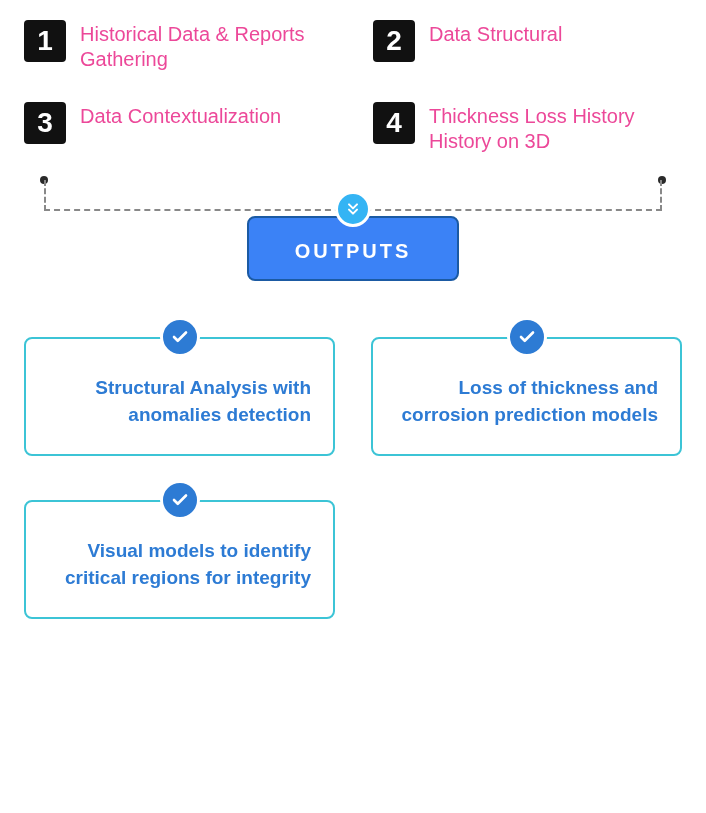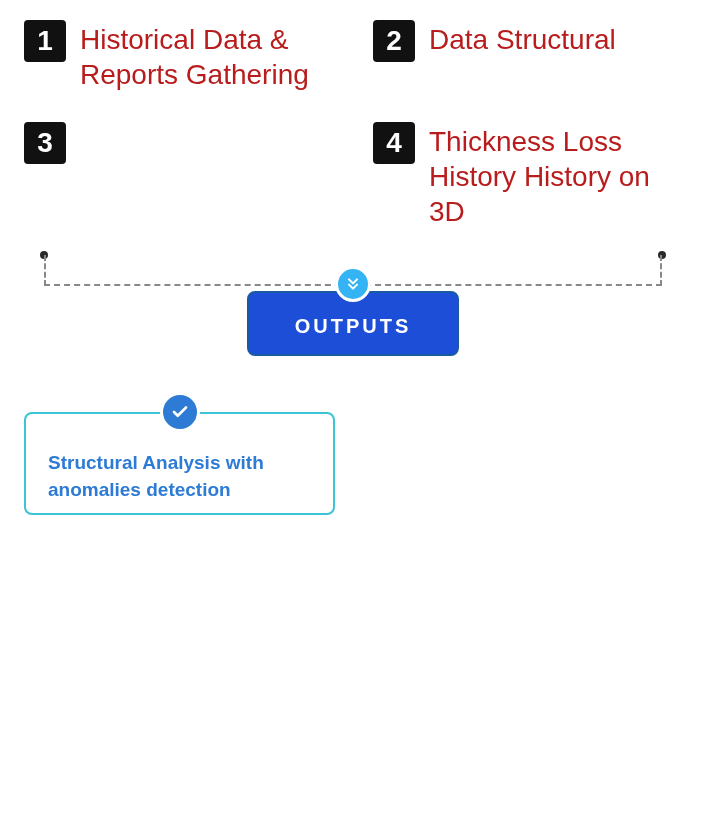--- a/index.html
+++ b/index.html
@@ -37,9 +37,9 @@
     flex: 0 0 42px;
   }
   .step-label {
-    font-size: 28px;
+    font-size: 20px;
     font-weight: 500;
-    color: #b91c1c;
+    color: #ec4899;
     line-height: 1.25;
     padding-top: 2px;
   }

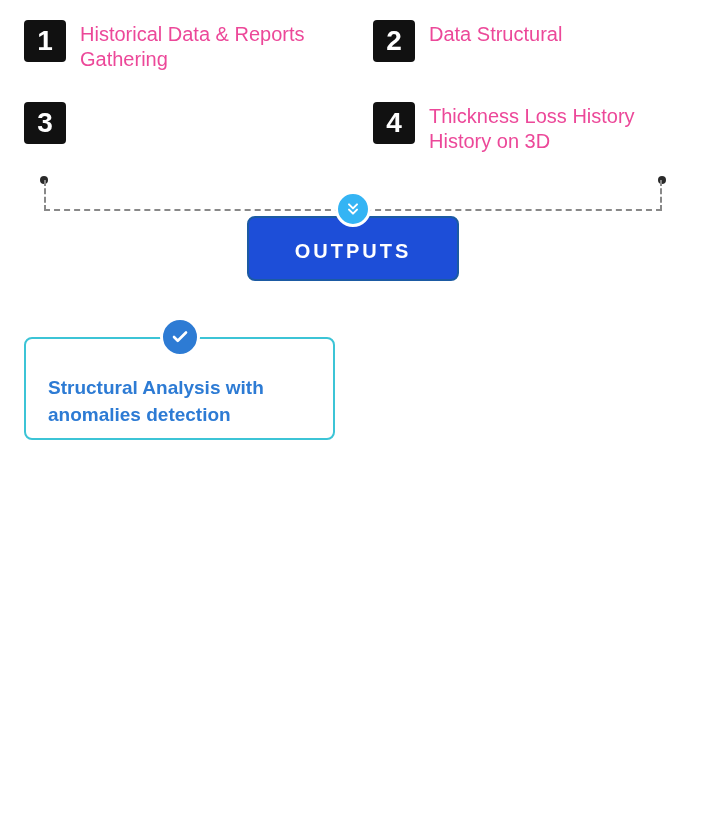--- a/index.html
+++ b/index.html
@@ -153,6 +153,7 @@
   </div>
   <div class="step">
     <div class="step-num">3</div>
+    <div class="step-label">Data Contextualization</div>
   </div>
   <div class="step">
     <div class="step-num">4</div>

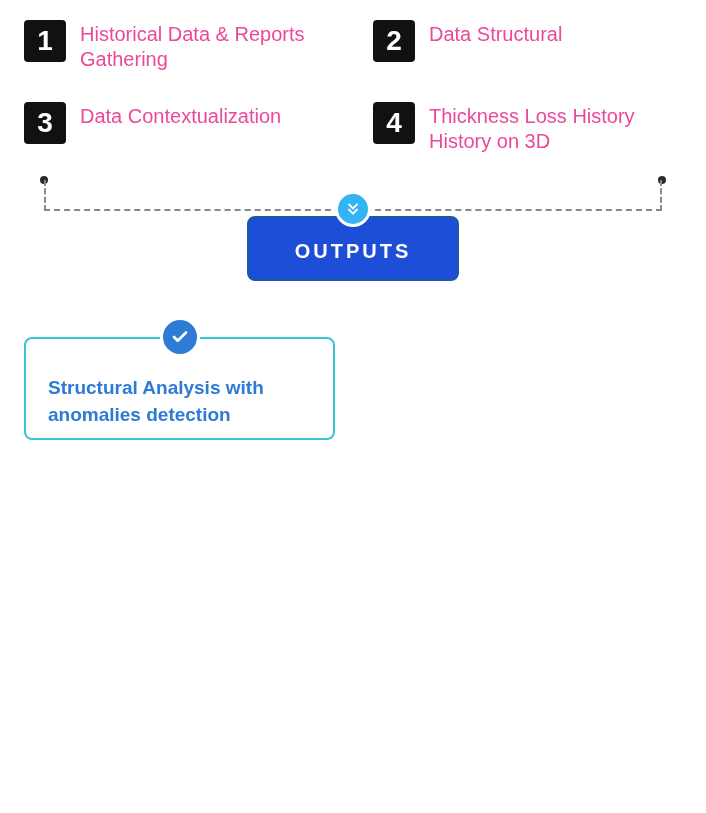--- a/index.html
+++ b/index.html
@@ -94,7 +94,7 @@
   }
   .arrow-badge svg { width: 16px; height: 16px; }
   .outputs-pill {
-    background: #1d4ed8;
+    background: #3b82f6;
     border: 2px solid #1b5aa3;
     border-radius: 8px;
     padding: 22px 46px 16px;

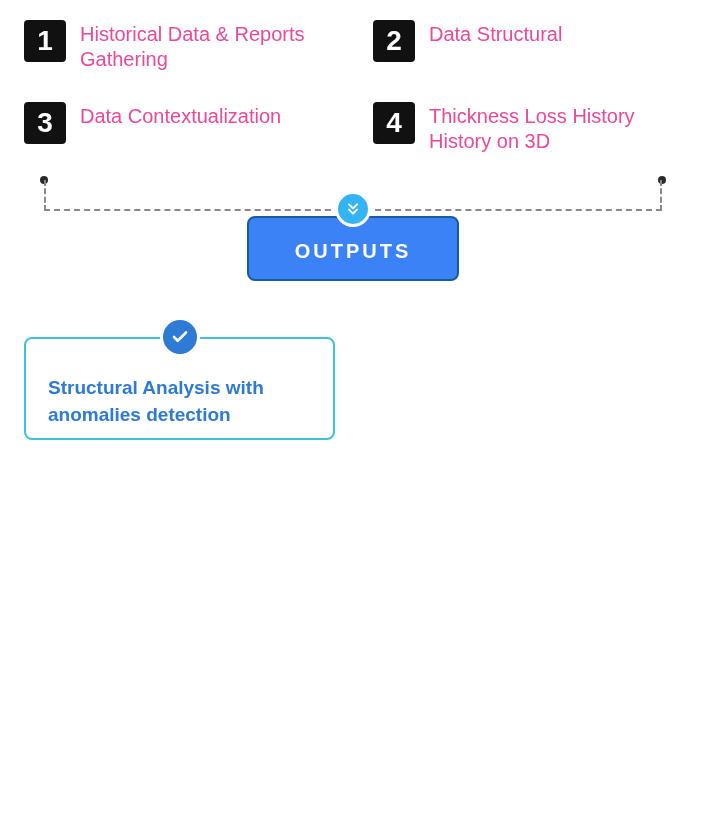--- a/index.html
+++ b/index.html
@@ -115,8 +115,8 @@
     position: relative;
     border: 2px solid #3cc4d6;
     border-radius: 8px;
-    padding: 36px 22px 10px;
-    text-align: left;
+    padding: 36px 22px 26px;
+    text-align: right;
   }
   .check-badge {
     position: absolute;

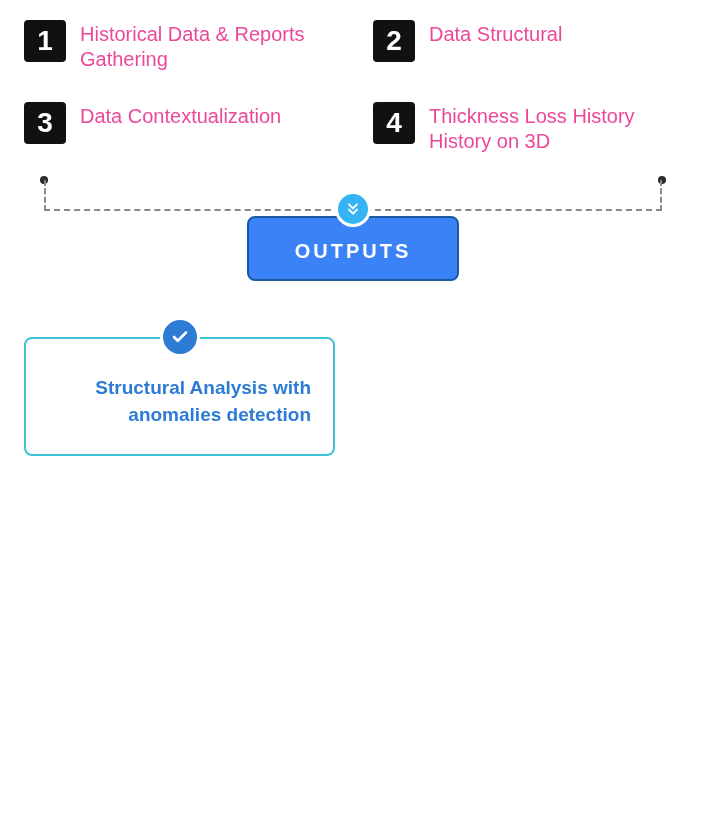--- a/index.html
+++ b/index.html
@@ -190,6 +190,14 @@
     </div>
     <div class="out-text">Structural Analysis with anomalies detection</div>
   </div>
+  <div class="out-card">
+    <div class="check-badge">
+      <svg viewBox="0 0 24 24" fill="none" stroke="#fff" stroke-width="3.5" stroke-linecap="round" stroke-linejoin="round">
+          <polyline points="4 12 9 17 20 6"></polyline>
+        </svg>
+    </div>
+    <div class="out-text">Loss of thickness and corrosion prediction models</div>
+  </div>
 </div>
 
 </body></html>

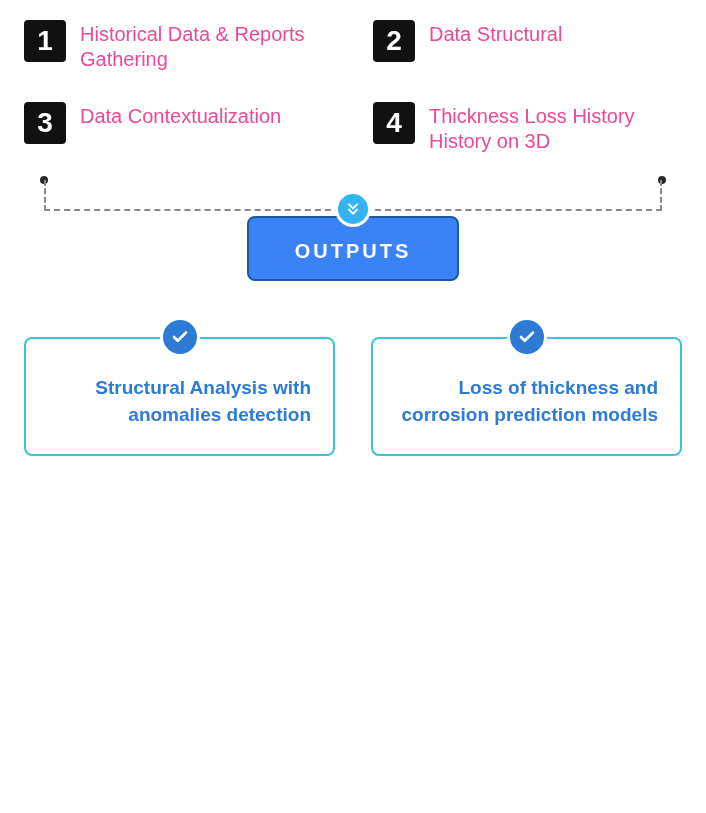--- a/index.html
+++ b/index.html
@@ -198,6 +198,14 @@
     </div>
     <div class="out-text">Loss of thickness and corrosion prediction models</div>
   </div>
+  <div class="out-card">
+    <div class="check-badge">
+      <svg viewBox="0 0 24 24" fill="none" stroke="#fff" stroke-width="3.5" stroke-linecap="round" stroke-linejoin="round">
+          <polyline points="4 12 9 17 20 6"></polyline>
+        </svg>
+    </div>
+    <div class="out-text">Visual models to identify critical regions for integrity</div>
+  </div>
 </div>
 
 </body></html>

